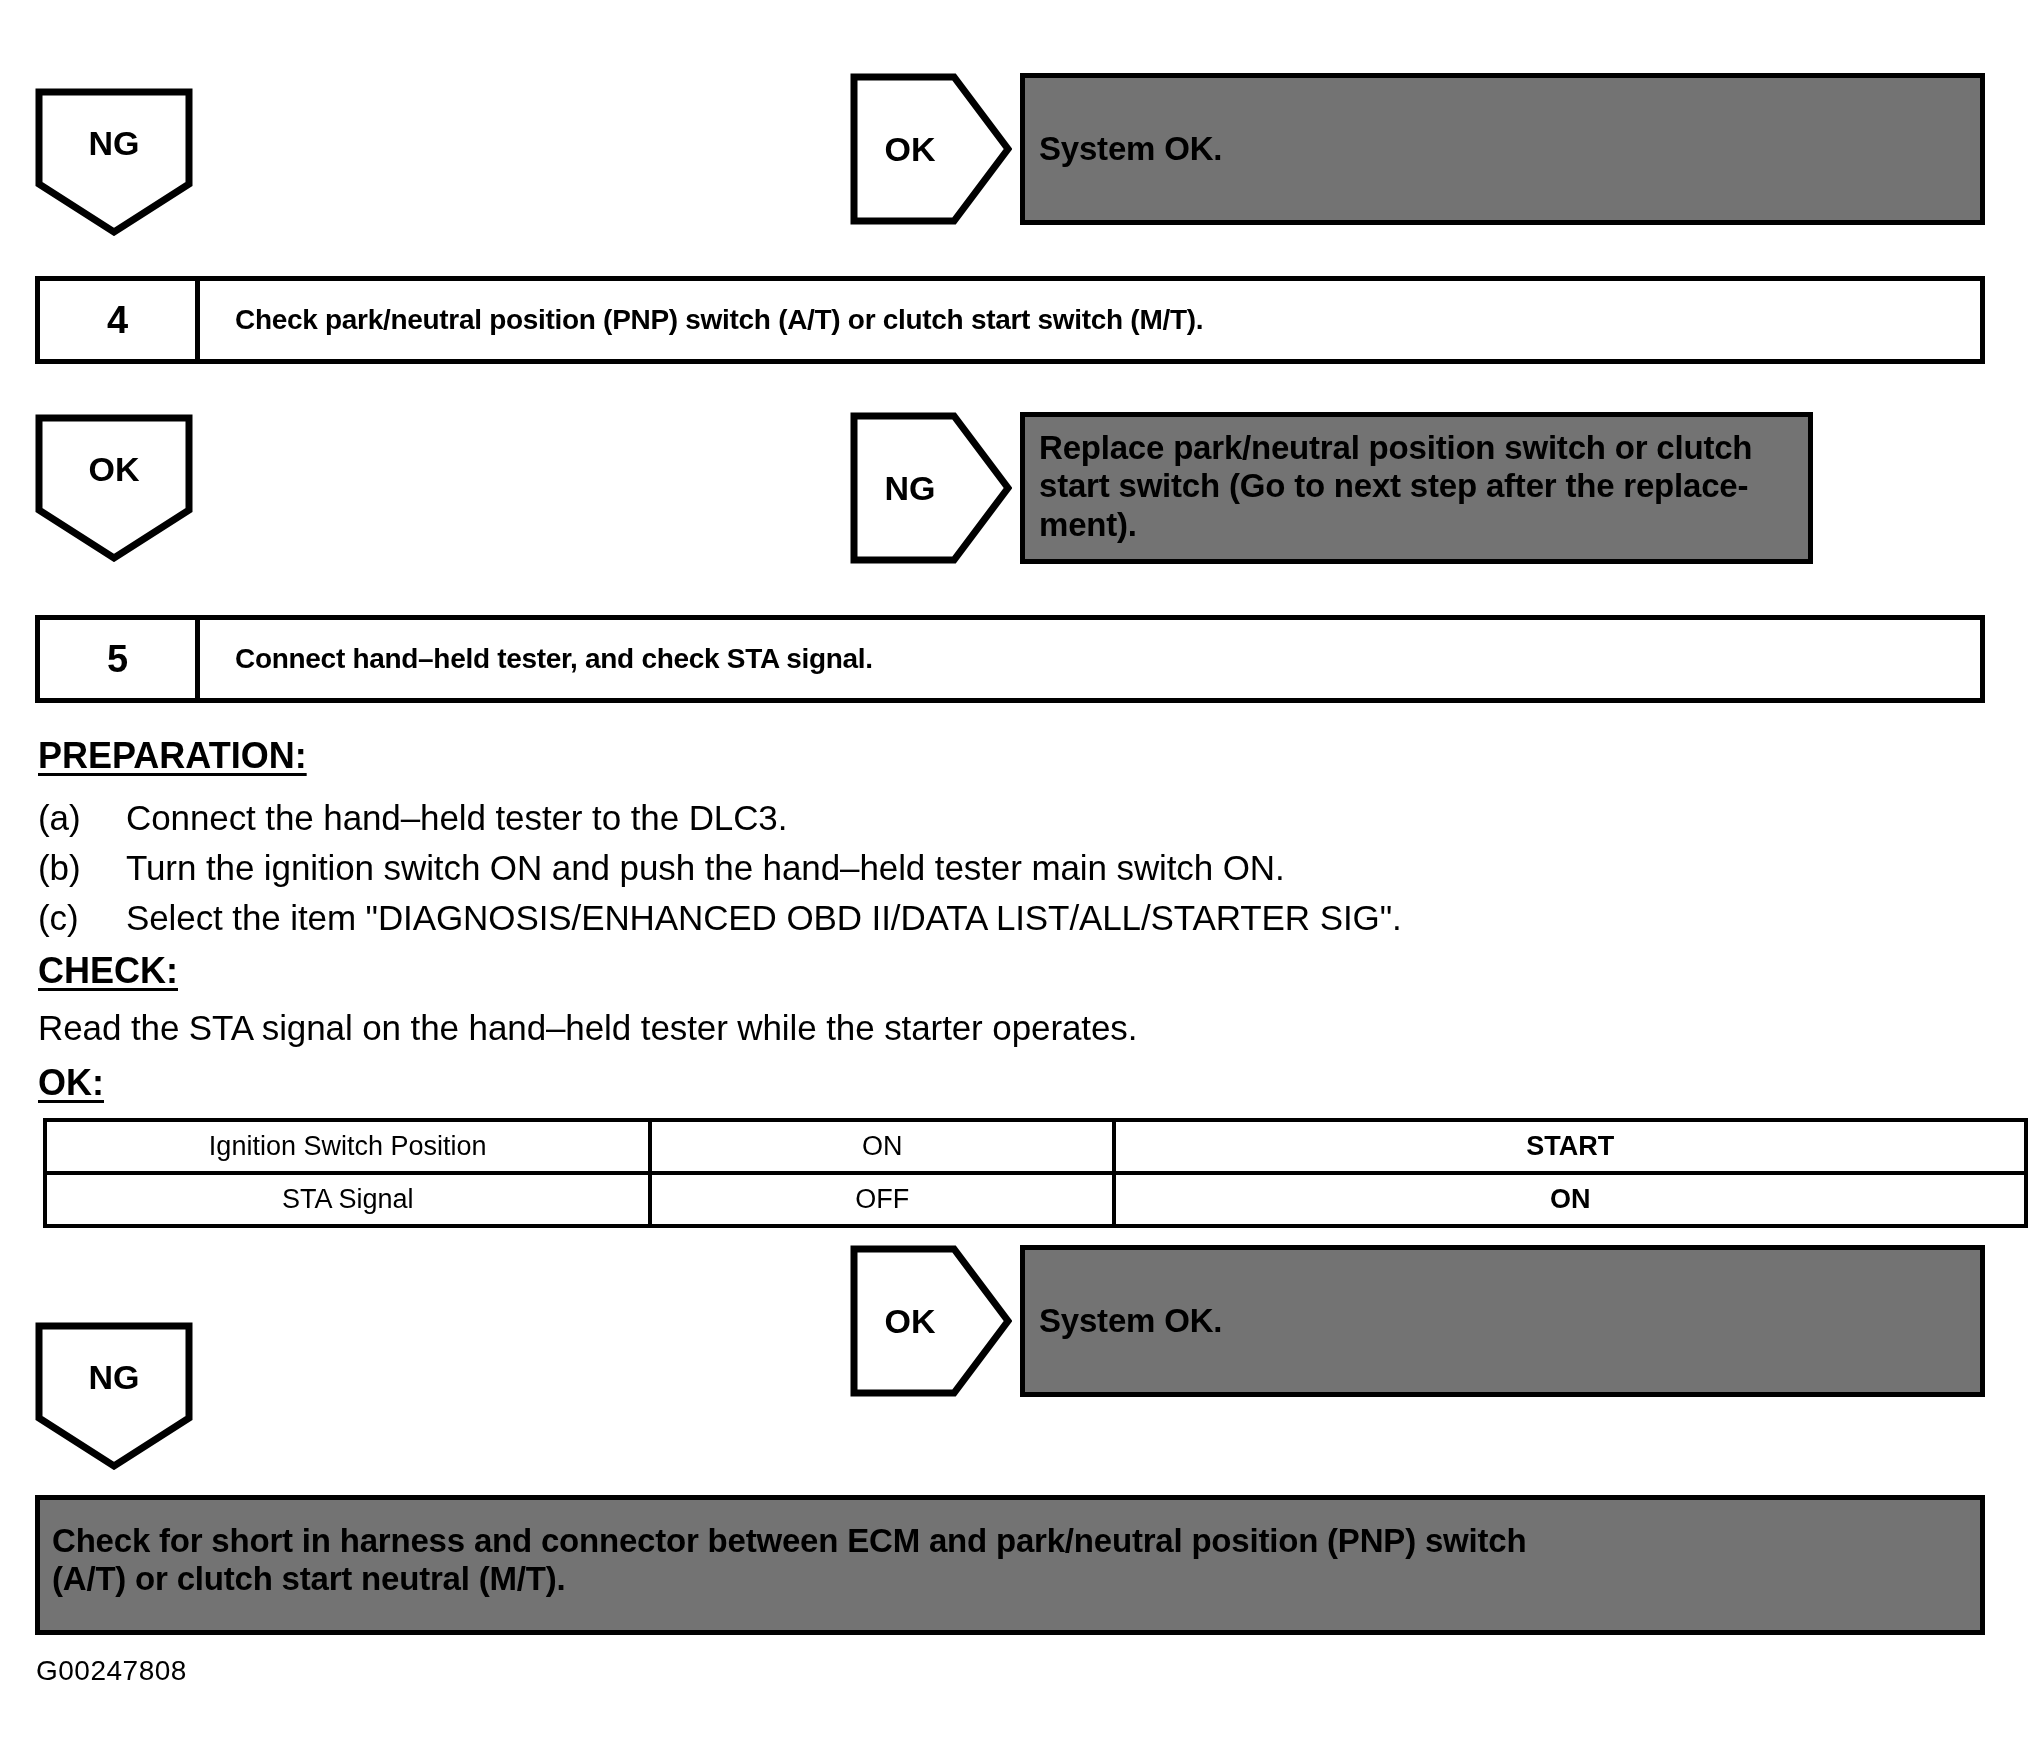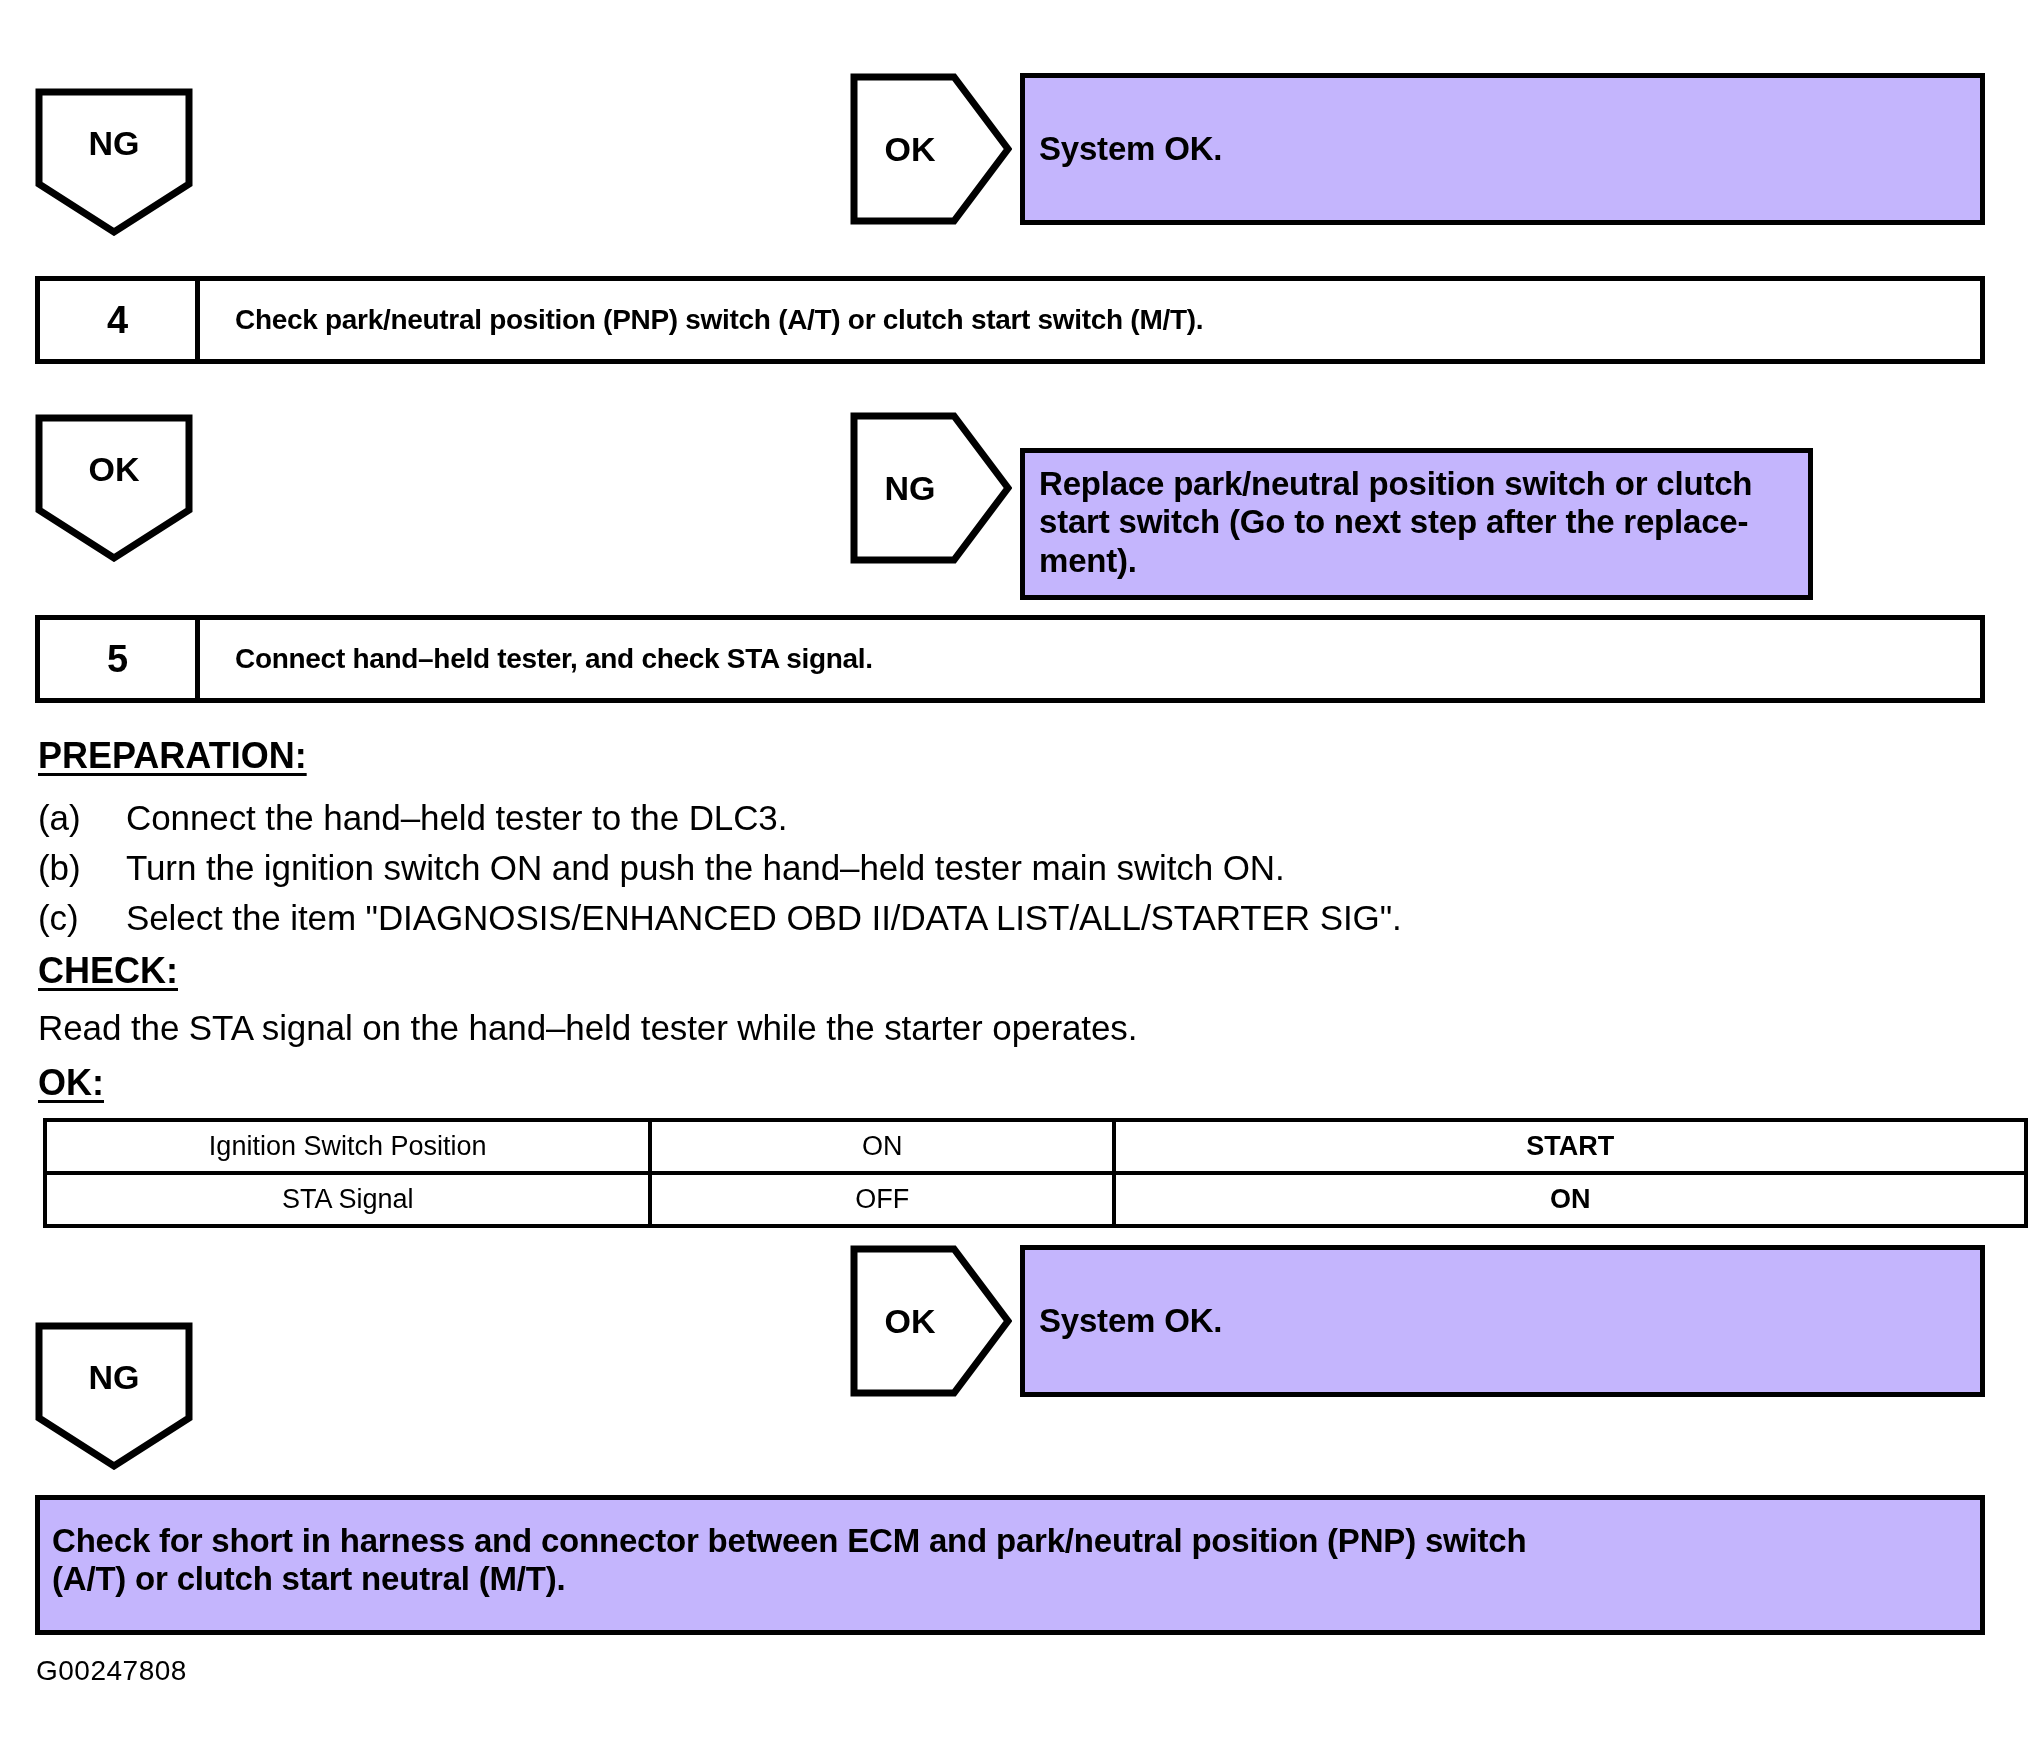--- a/index.html
+++ b/index.html
@@ -26,7 +26,7 @@
   
   .flowbox {
     border: 5px solid #000;
-    background: #c4b5fd;
+    background: #737373;
     display: flex;
     align-items: center;
   }

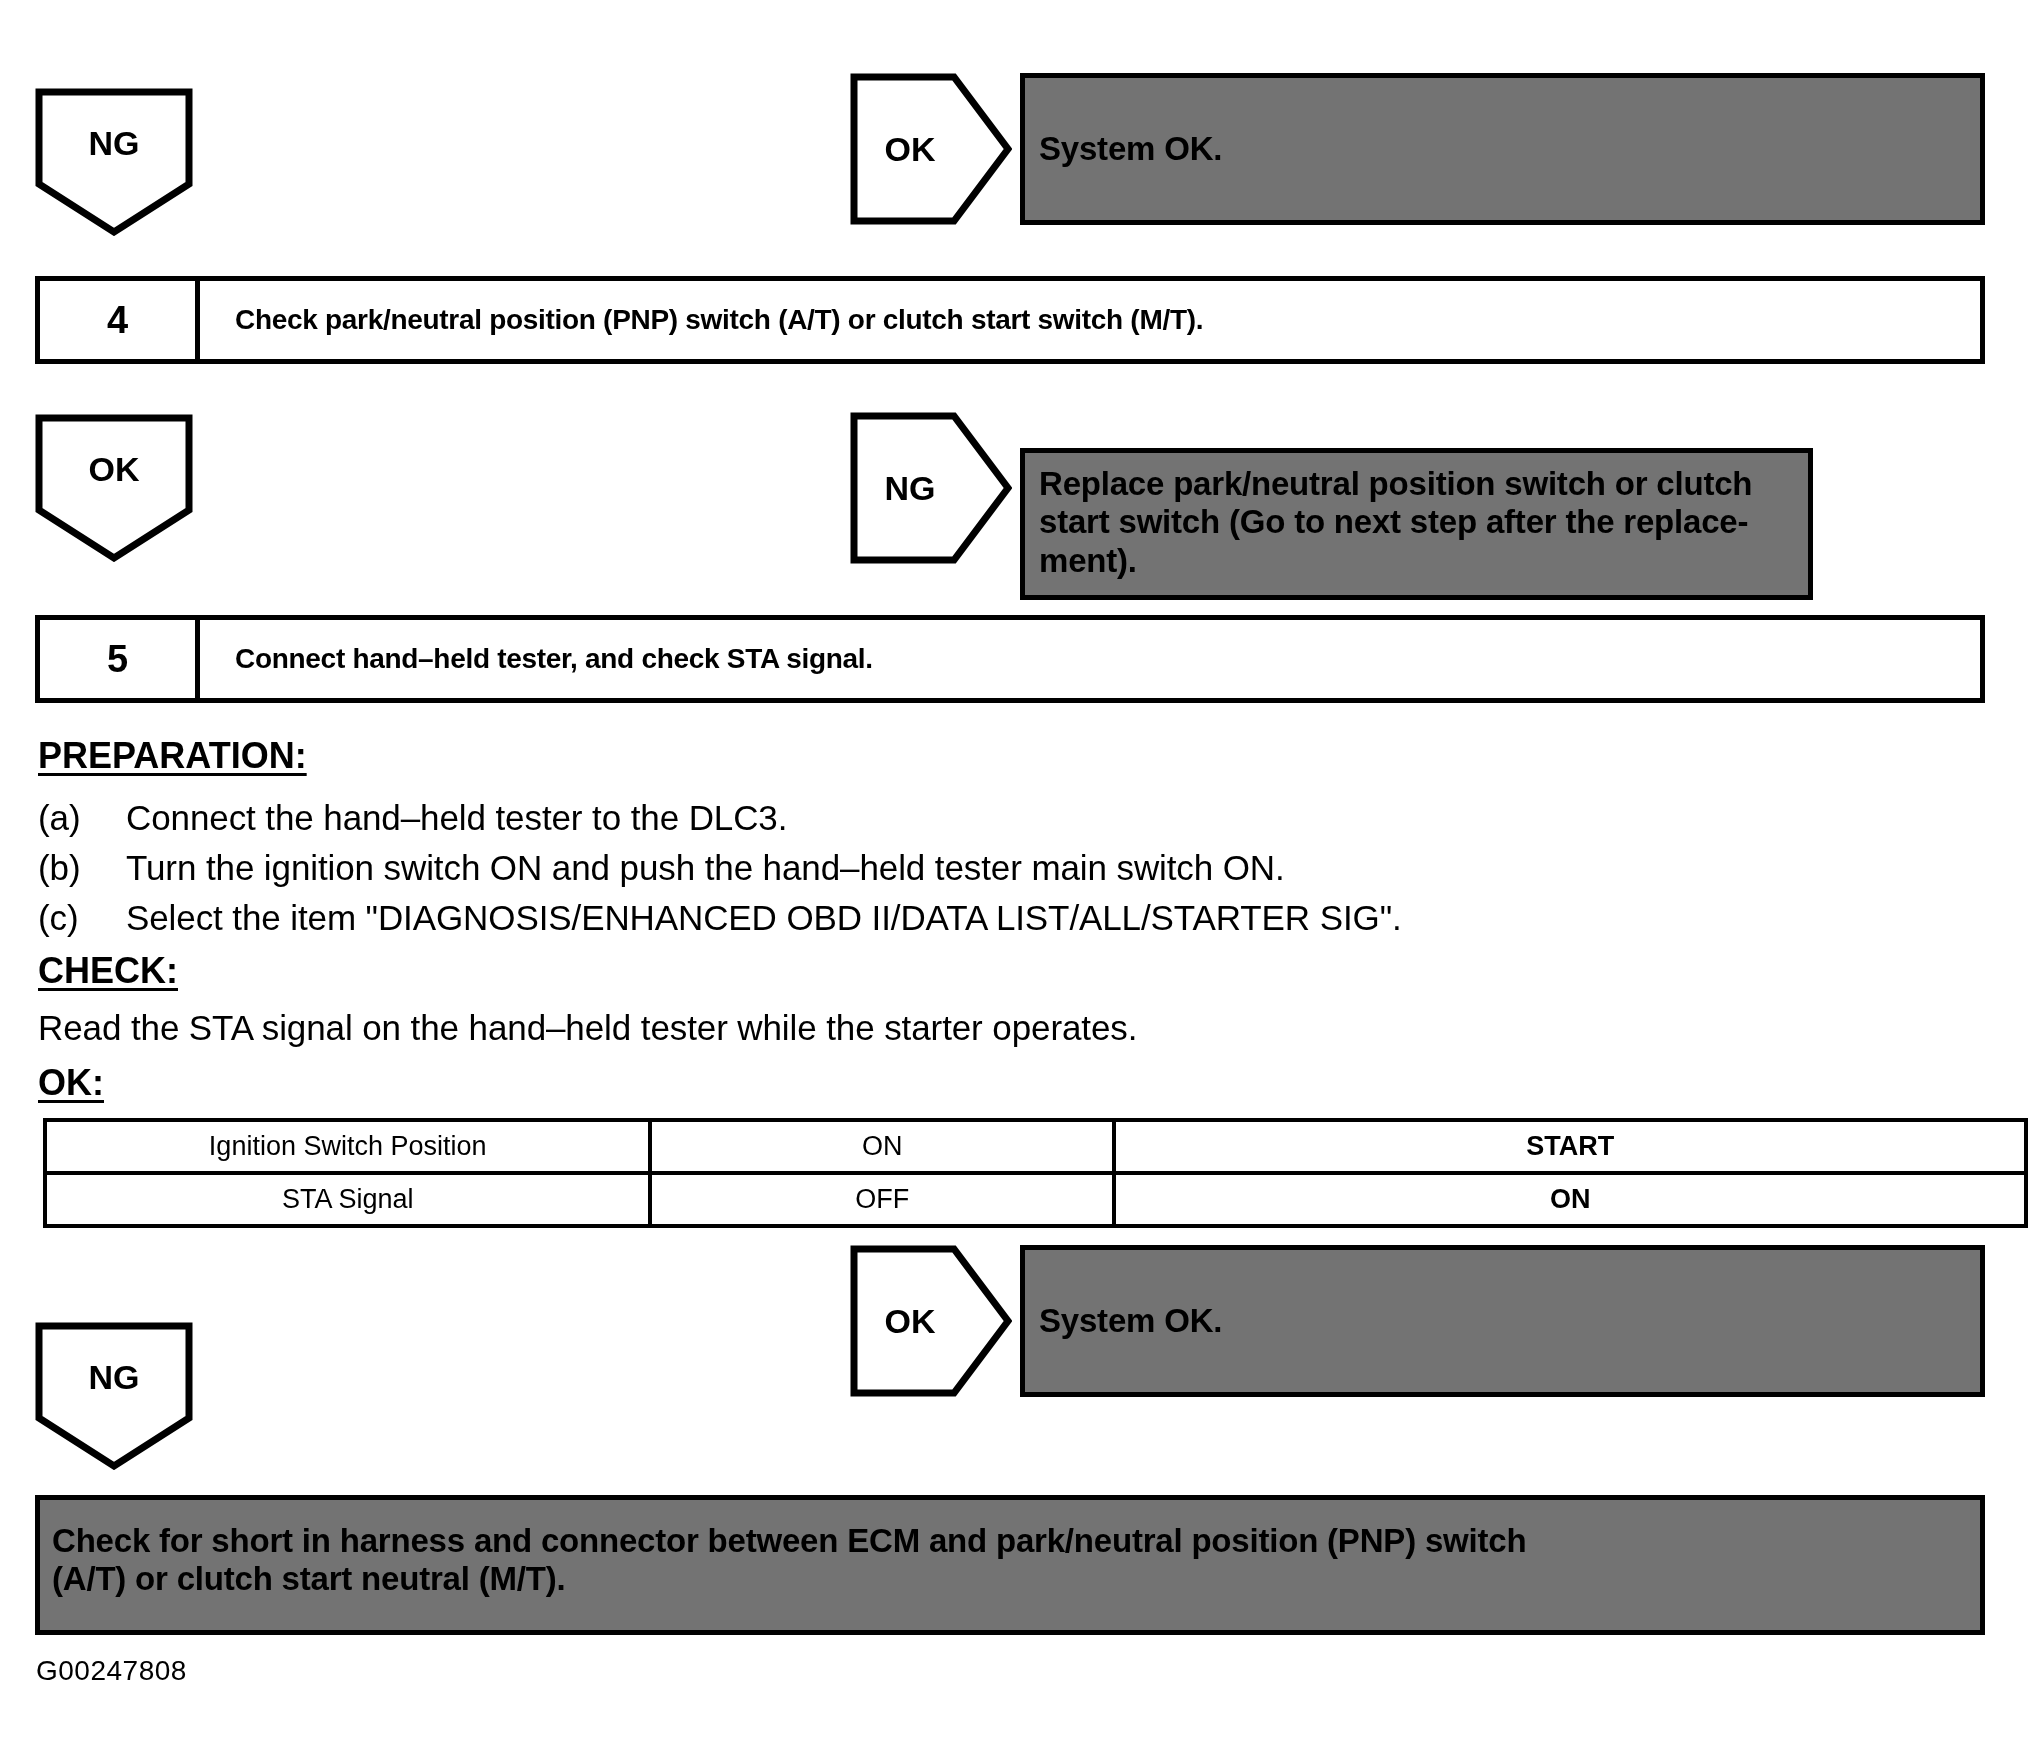--- a/index.html
+++ b/index.html
@@ -193,7 +193,7 @@
     <div class="arrlabel">NG</div>
   </div>
 
-  <div class="flowbox abs" style="left:1020px; top:412px; width:793px; height:152px; align-items:flex-start;margin-top:36px;">
+  <div class="flowbox abs" style="left:1020px; top:412px; width:793px; height:152px; align-items:flex-start;">
     <div class="boxtext" style="padding-top:12px;">
       <div>Replace park/neutral position switch or clutch</div>
       <div>start switch (Go to next step after the replace-</div>

